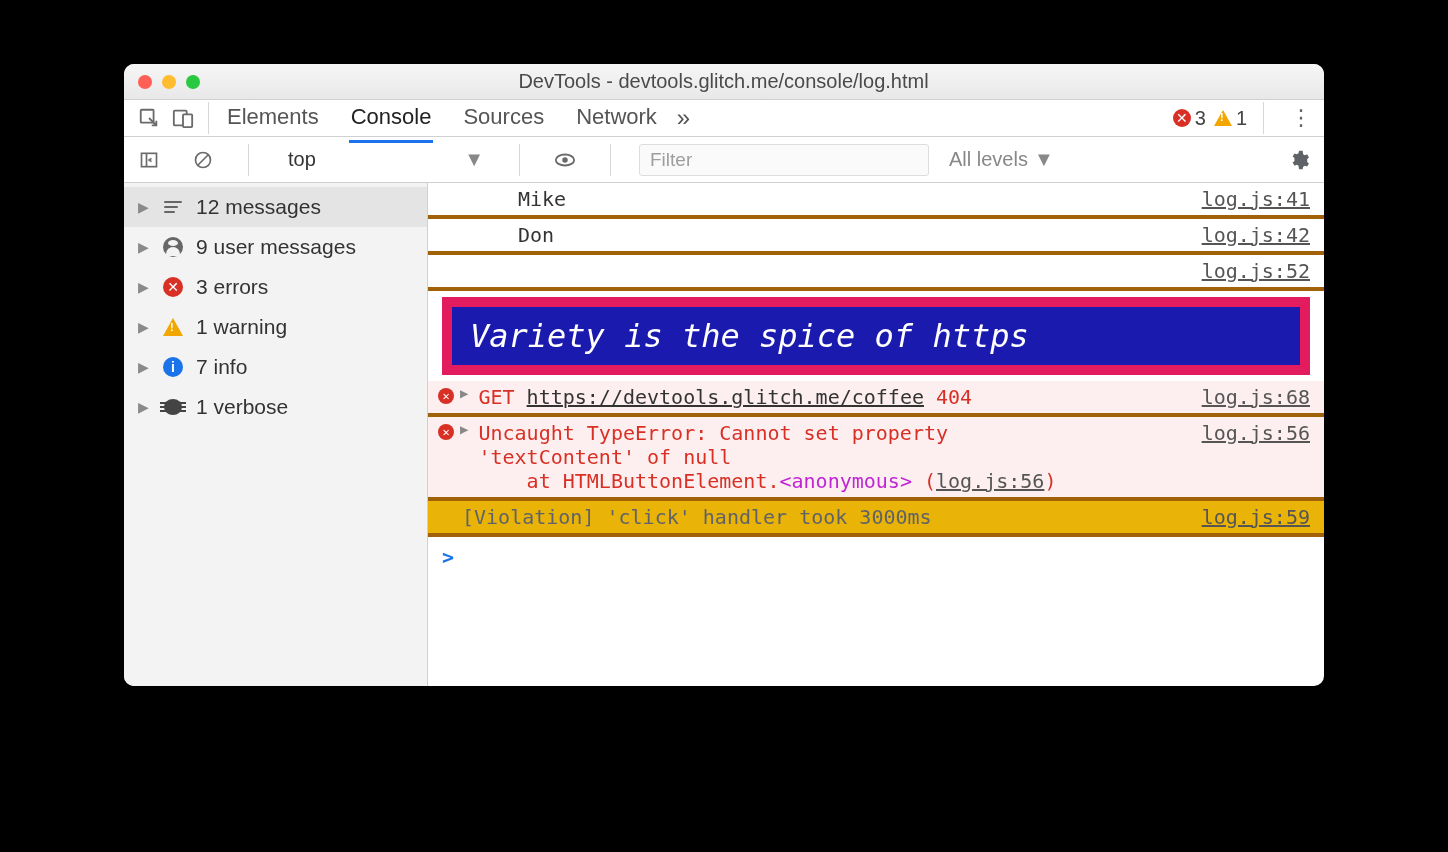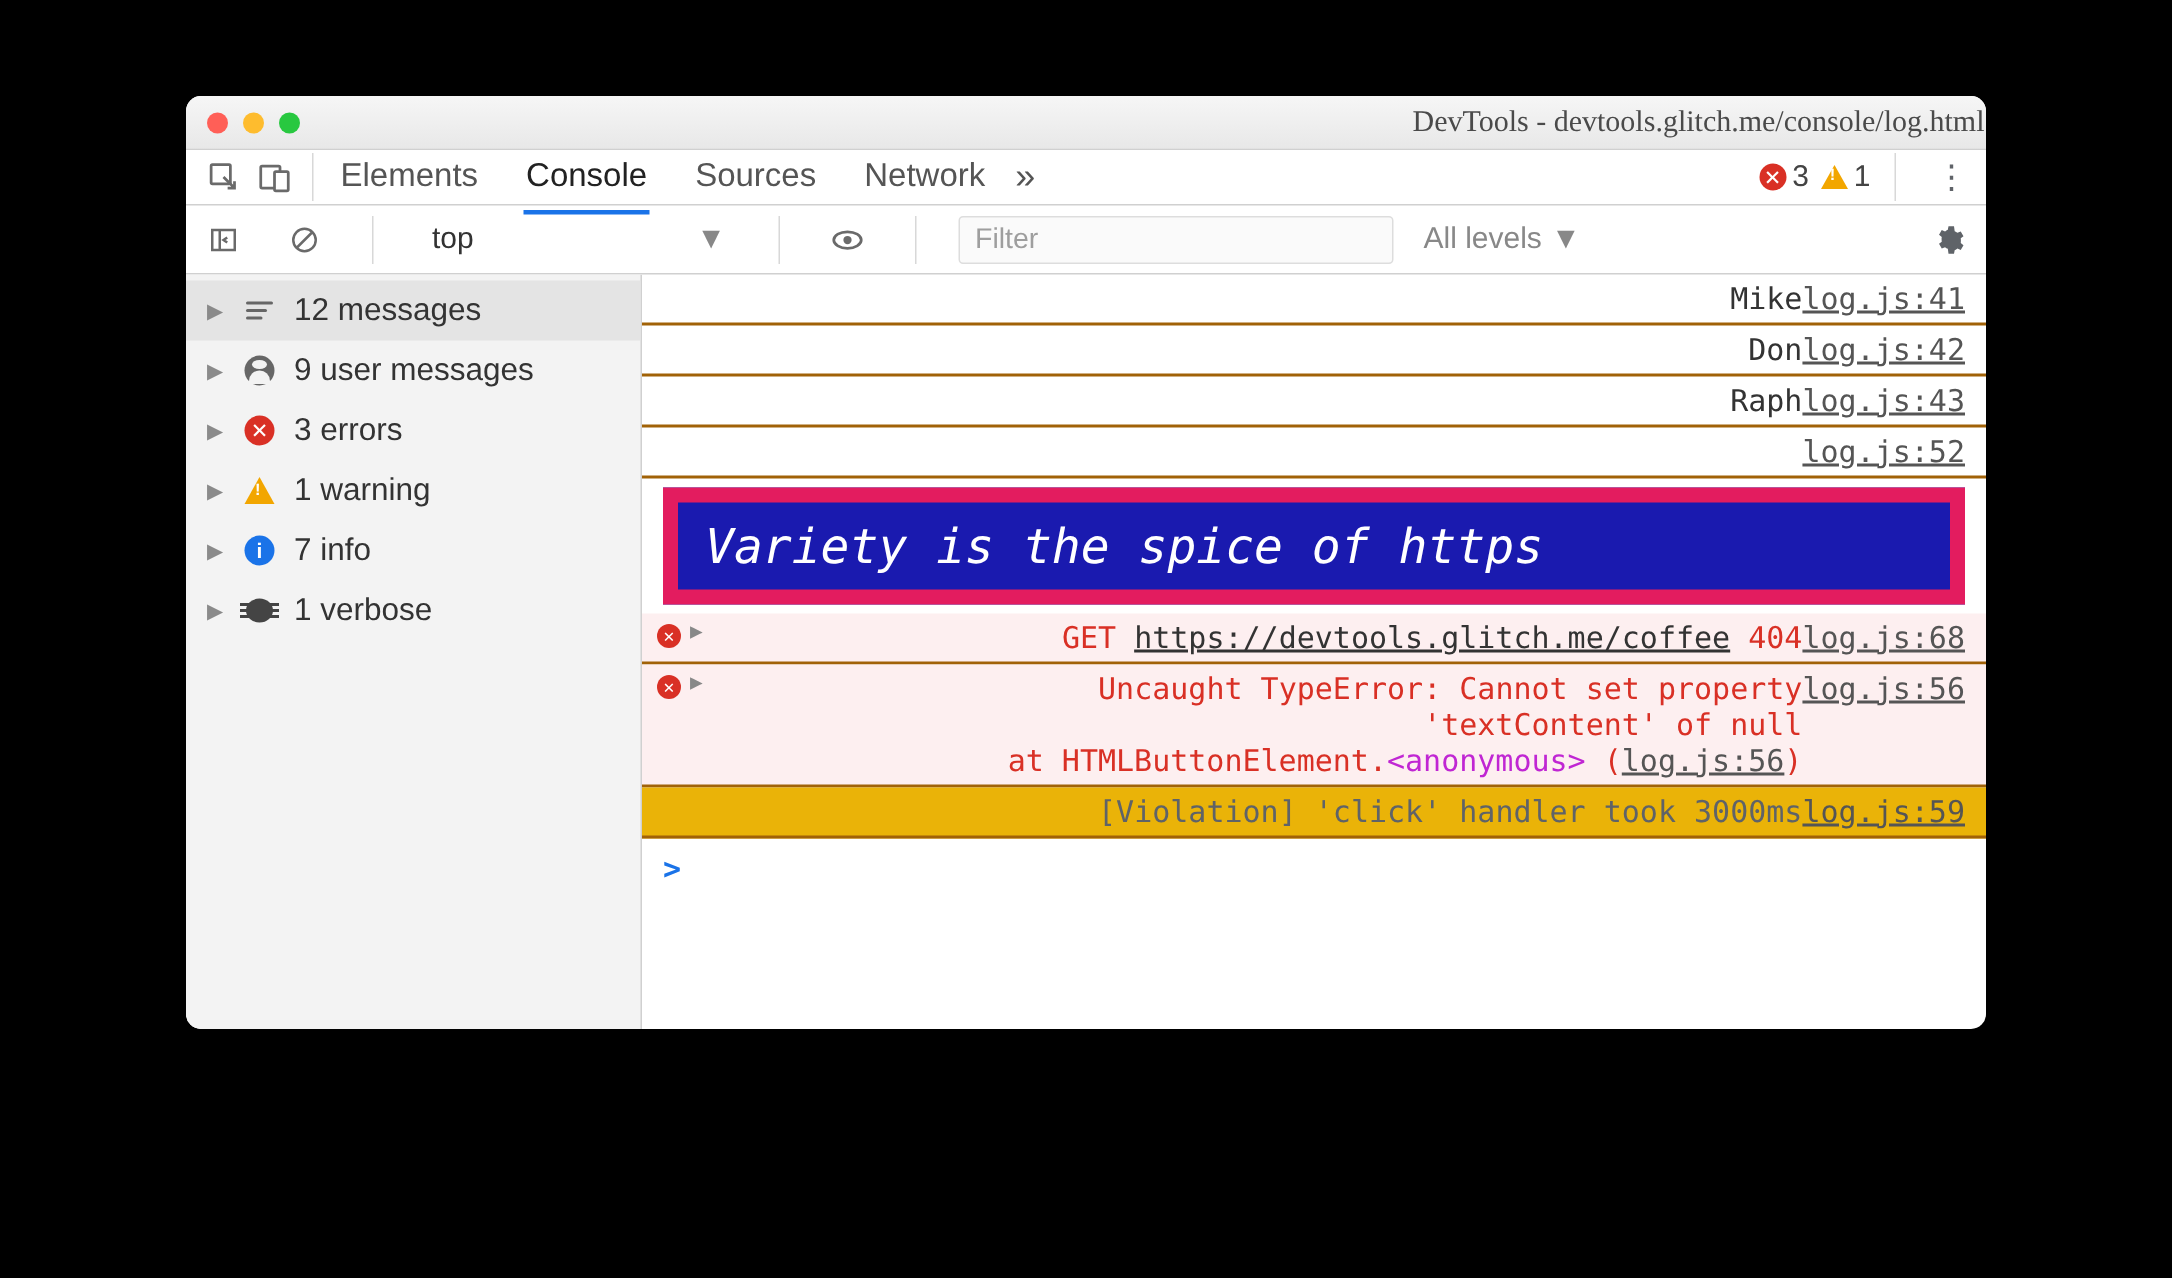--- a/index.html
+++ b/index.html
@@ -38,7 +38,7 @@
   .traffic { display:flex; gap:10px; margin-left:14px; }
   .dot { width:14px; height:14px; border-radius:50%; }
   .dot.red{background:#ff5f57;} .dot.yellow{background:#febc2e;} .dot.green{background:#28c840;}
-  .title { position:absolute; left:0; right:1px; text-align:right; font-size:20px; color:#4a4a4a; pointer-events:none;font-family:Liberation Serif, serif;}
+  .title { position:absolute; left:0; right:1px; text-align:center; font-size:20px; color:#4a4a4a; pointer-events:none;}
   
   .tabs-row {
     height: 37px;

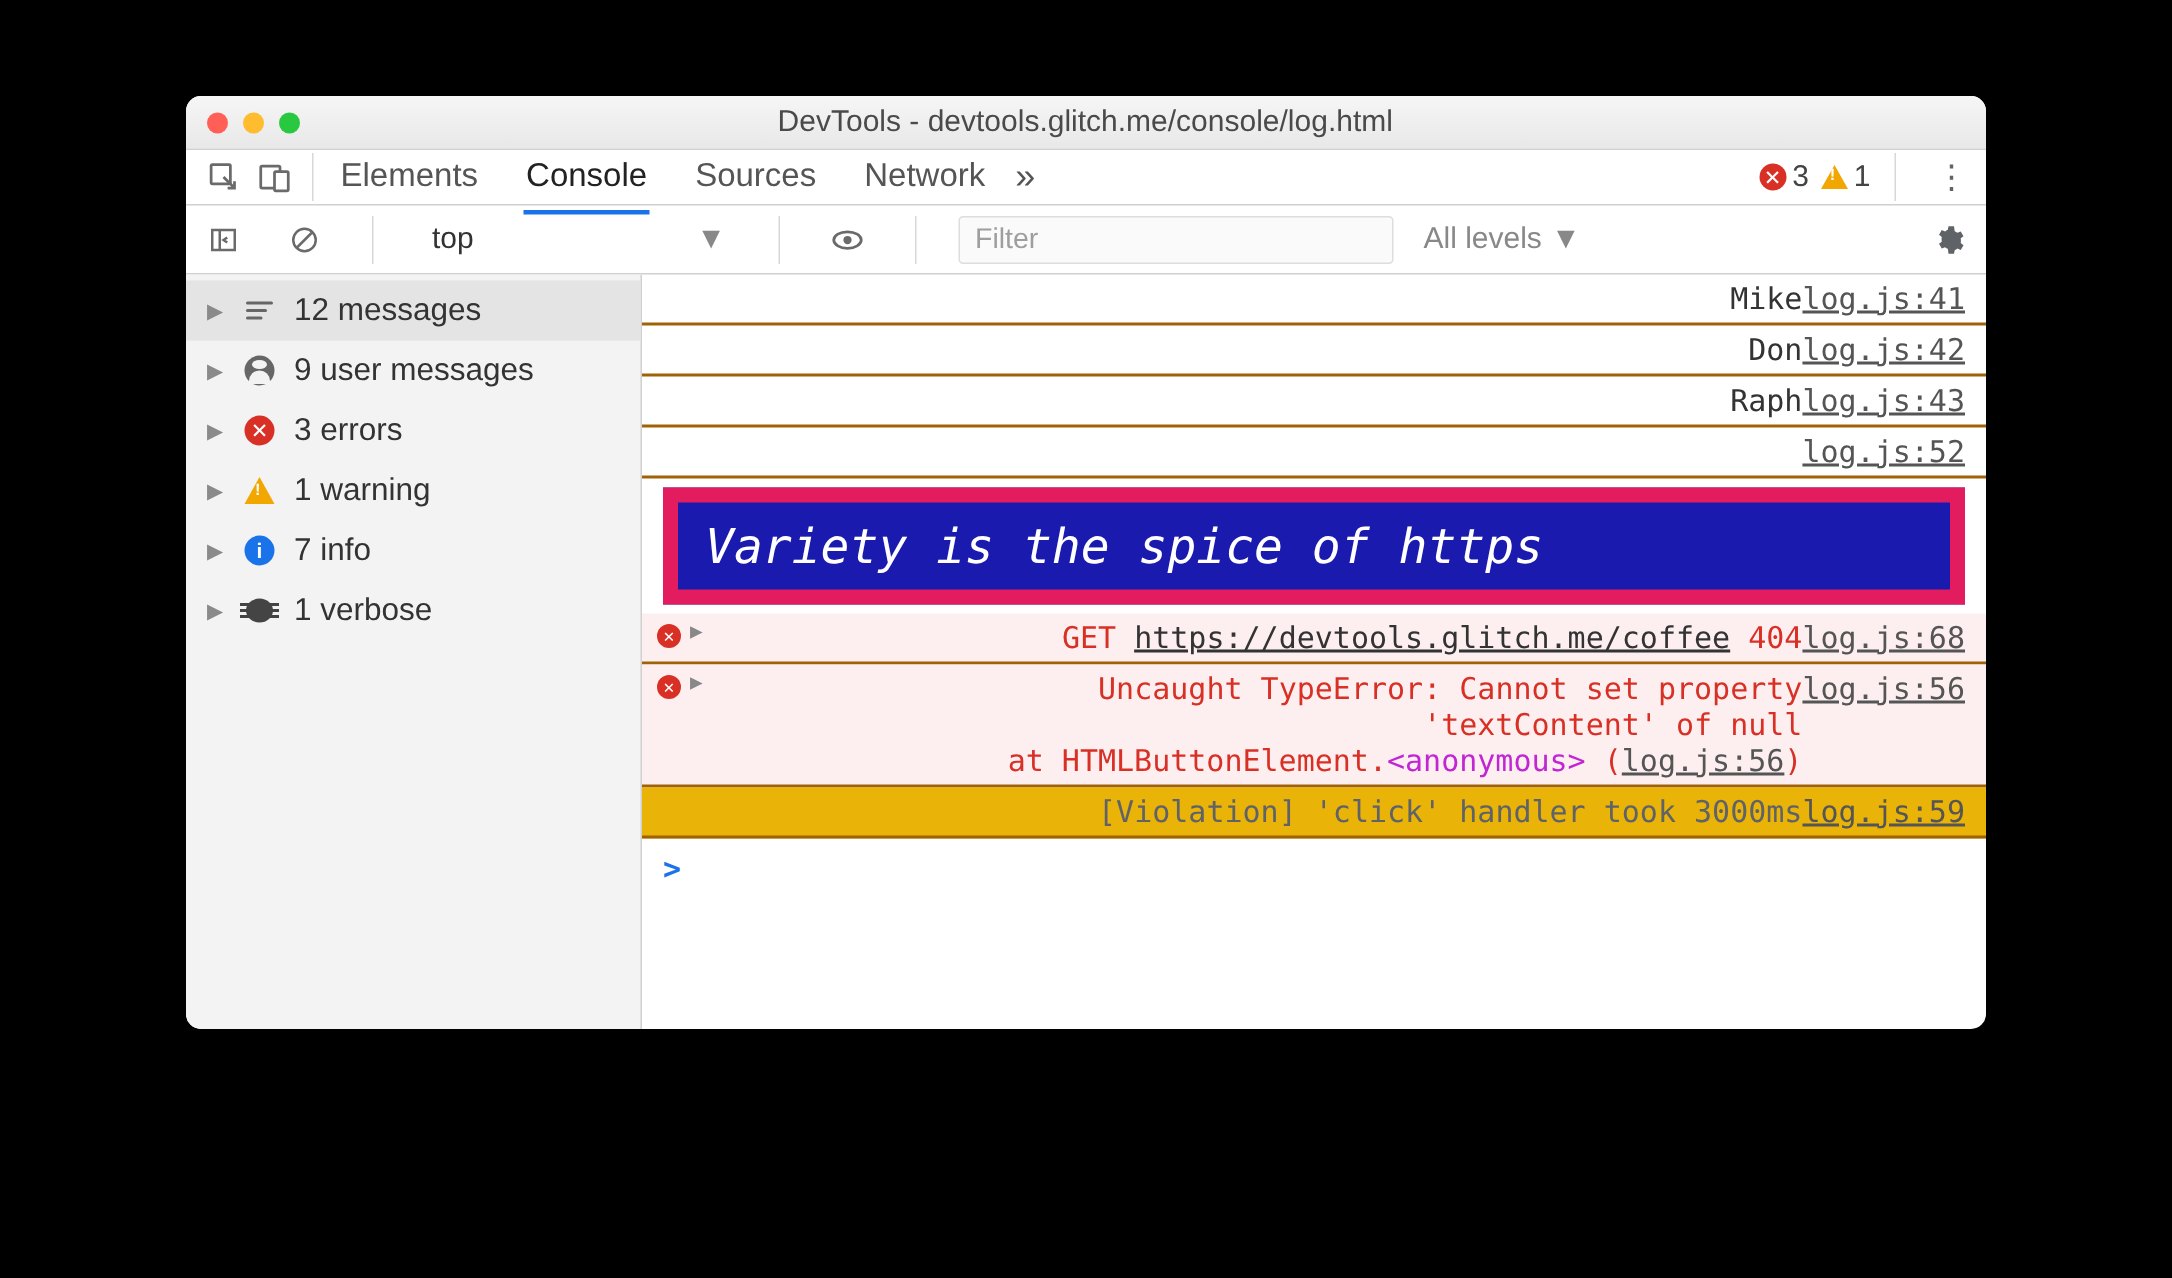--- a/index.html
+++ b/index.html
@@ -105,7 +105,7 @@
   .ico-bug::before{content:"";position:absolute;left:-4px;top:3px;width:26px;height:2px;background:#444;box-shadow:0 4px #444,0 8px #444;}
   
   .logs { flex:1; font-family: Menlo, Consolas, monospace; font-size:20px; overflow-y:auto;}
-  .log-row { display:flex; padding:4px 14px 4px 8px; border-bottom:2px solid #a16207; align-items:flex-start;text-align:right;}
+  .log-row { display:flex; padding:4px 14px 4px 8px; border-bottom:4px solid #a16207; align-items:flex-start;}
   .log-indent { width:56px; flex:none; border-left:1px solid #d9d9d9; margin-left:20px; height:100%;}
   .log-msg { flex:1; padding-left:6px;}
   .log-src { color:#555; text-decoration:underline; cursor:pointer;}

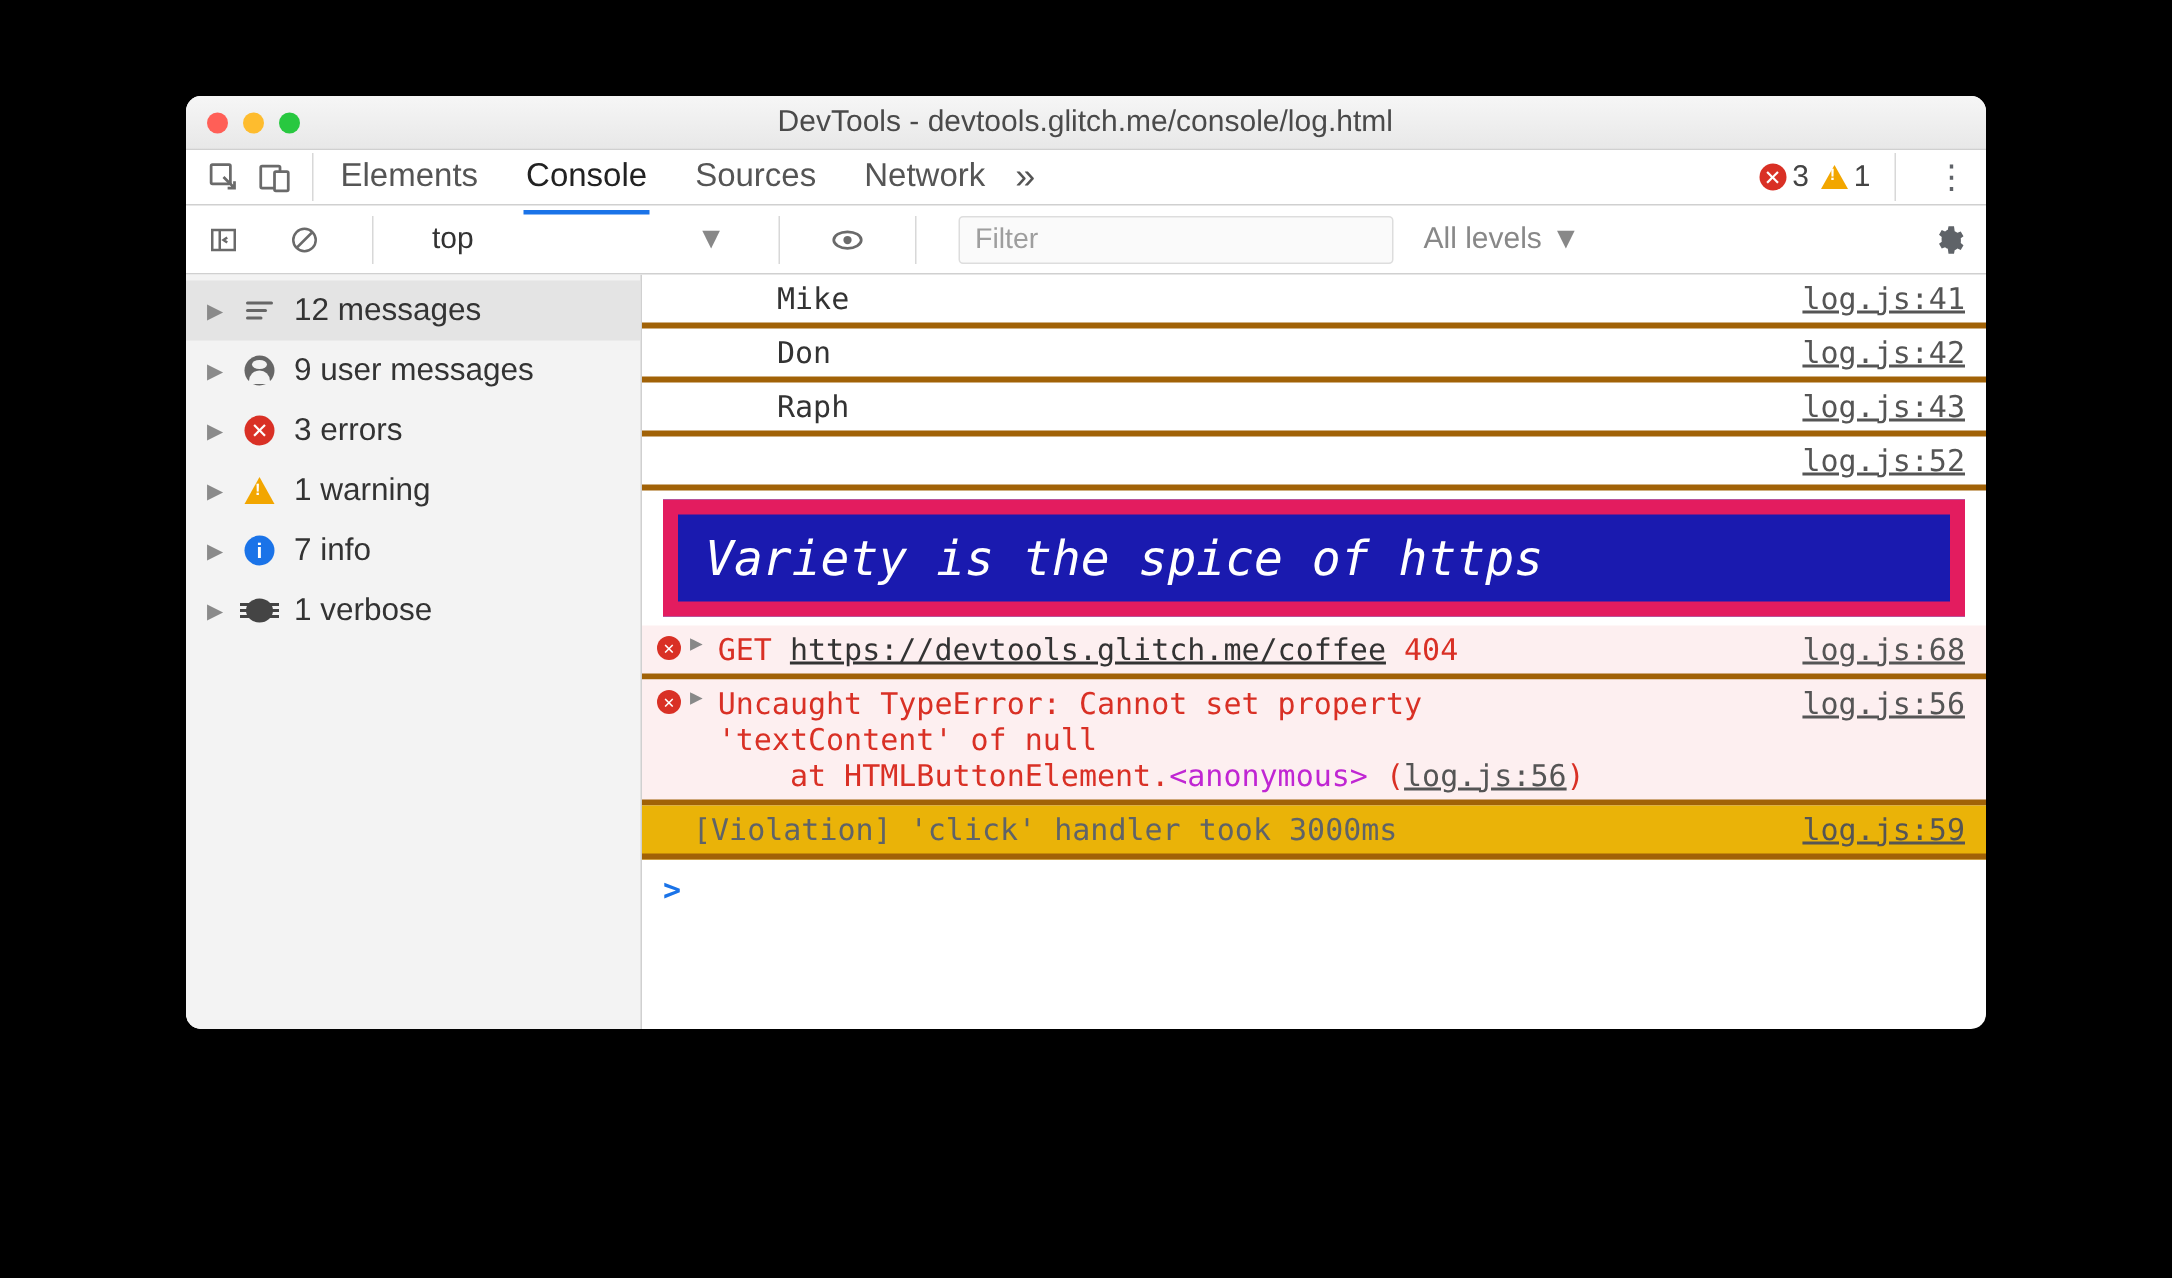--- a/index.html
+++ b/index.html
@@ -283,11 +283,6 @@
         <span class="log-src">log.js:42</span>
       </div>
       <div class="log-row plain">
-        <span class="log-indent"></span>
-        <span class="log-msg">Raph</span>
-        <span class="log-src">log.js:43</span>
-      </div>
-      <div class="log-row plain">
         <span class="log-msg"></span>
         <span class="log-src">log.js:52</span>
       </div>

